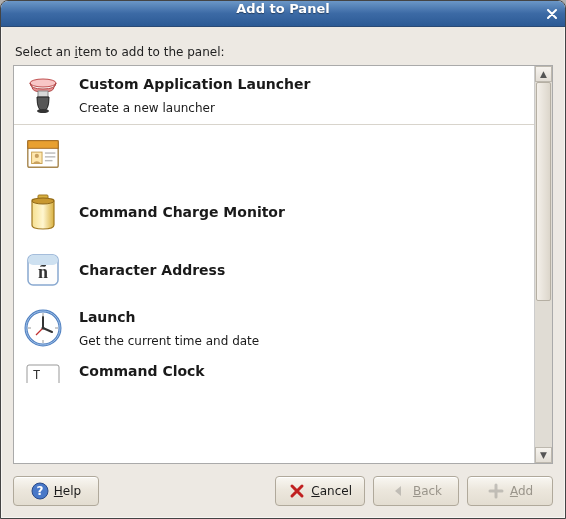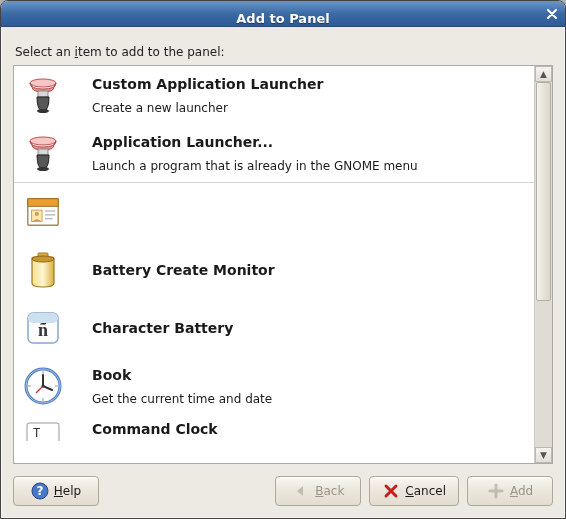--- a/index.html
+++ b/index.html
@@ -23,7 +23,7 @@
     height: 26px;
     background: linear-gradient(to bottom, #6b97c7 0%, #3c6aa5 50%, #2c5a95 100%);
     border-radius: 7px 7px 0 0;
-    display: flex; align-items: flex-end;
+    display: flex; align-items: flex-start;
     color: #fff; font-weight: bold;
     position: relative;
     border-bottom: 1px solid #2a4a75;

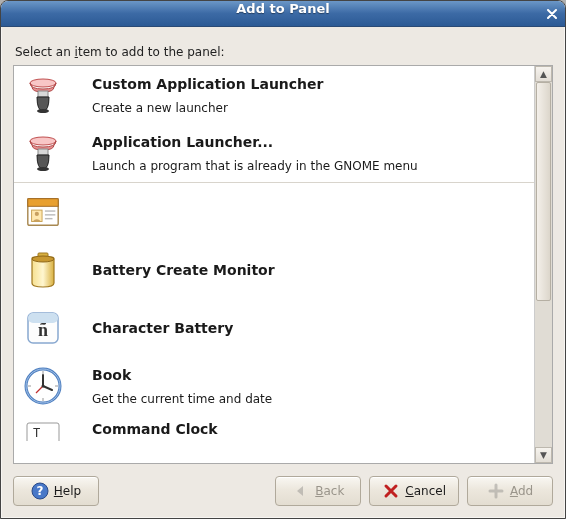--- a/index.html
+++ b/index.html
@@ -59,7 +59,7 @@
   .item {
     display: flex; align-items: center;
     padding: 8px 8px;
-    gap: 28px;
+    gap: 15px;
     cursor: pointer;
   }
   .sep { border-top: 1px solid #d8d4cc; margin: 0; }

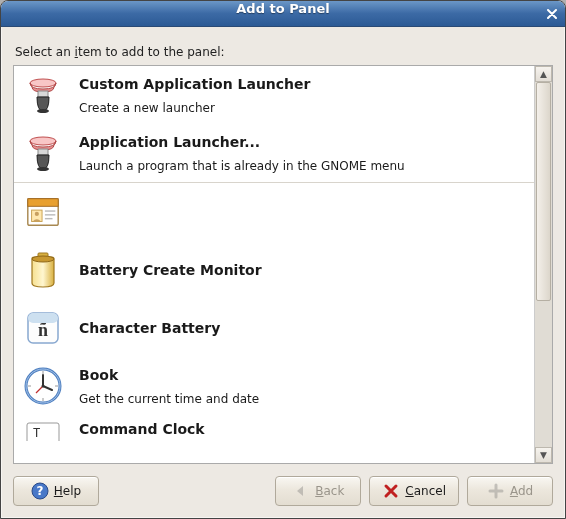--- a/index.html
+++ b/index.html
@@ -151,21 +151,6 @@
           </div>
         </div>
 
-        <div class="item">
-          <div class="icon-cell">
-            <svg width="40" height="40" viewBox="0 0 40 40">
-              <ellipse cx="20" cy="8" rx="13" ry="4" fill="#f8c6c6" stroke="#c05050"></ellipse>
-              <path d="M7 8 Q7 14 20 14 Q33 14 33 8 L31 12 Q31 17 20 17 Q9 17 9 12 Z" fill="#e89090" stroke="#b04848"></path>
-              <rect x="15" y="16" width="10" height="6" fill="#d8d8d8" stroke="#888"></rect>
-              <path d="M14 22 Q14 36 20 36 Q26 36 26 22 Z" fill="#575757" stroke="#222"></path>
-              <ellipse cx="20" cy="36" rx="6" ry="2" fill="#333"></ellipse>
-            </svg>
-          </div>
-          <div class="item-text">
-            <span class="item-title">Application Launcher...</span>
-            <span class="item-desc">Launch a program that is already in the GNOME menu</span>
-          </div>
-        </div>
 
         <div class="sep"></div>
 

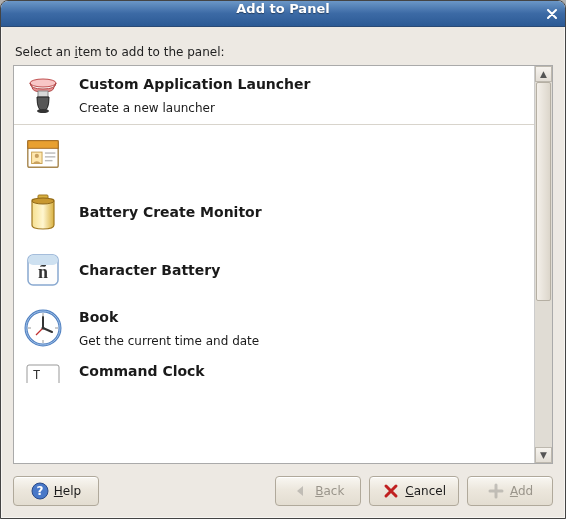--- a/index.html
+++ b/index.html
@@ -185,7 +185,7 @@
             </svg>
           </div>
           <div class="item-text">
-            <span class="item-title">Battery Create Monitor</span>
+            <span class="item-title">Command Charge Monitor</span>
           </div>
         </div>
 

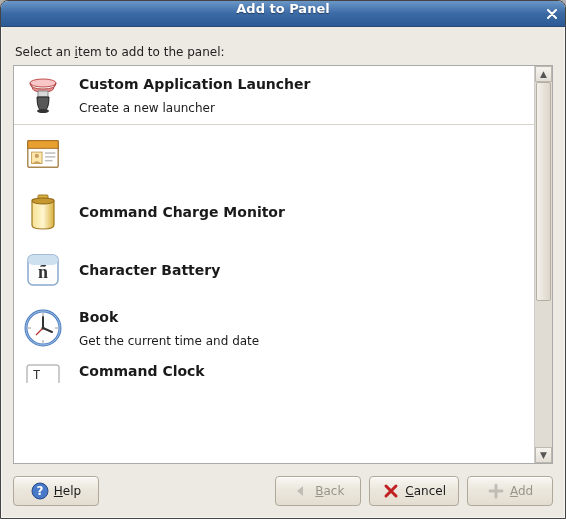--- a/index.html
+++ b/index.html
@@ -198,7 +198,7 @@
             </svg>
           </div>
           <div class="item-text">
-            <span class="item-title">Character Battery</span>
+            <span class="item-title">Character Address</span>
           </div>
         </div>
 

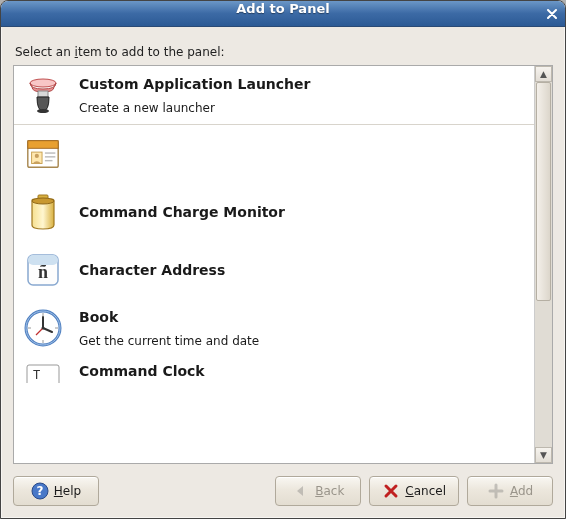--- a/index.html
+++ b/index.html
@@ -220,7 +220,7 @@
             </svg>
           </div>
           <div class="item-text">
-            <span class="item-title">Book</span>
+            <span class="item-title">Launch</span>
             <span class="item-desc">Get the current time and date</span>
           </div>
         </div>

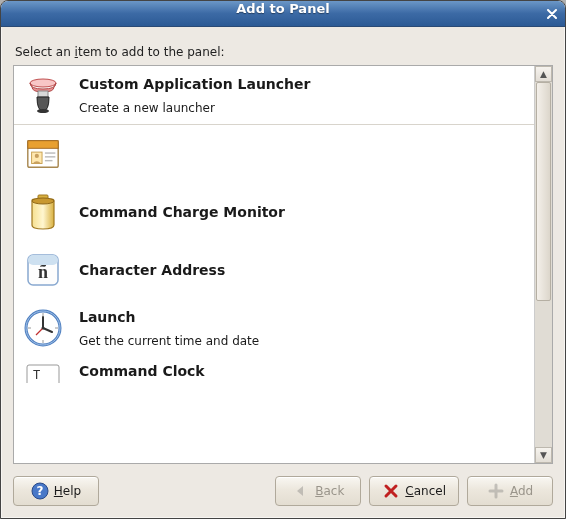--- a/index.html
+++ b/index.html
@@ -258,6 +258,14 @@
         <span><u>H</u>elp</span>
       </div>
       <div class="spacer"></div>
+      <div class="btn">
+        <span class="icon16">
+          <svg width="16" height="16" viewBox="0 0 16 16">
+              <path d="M3 3 L13 13 M13 3 L3 13" stroke="#c02020" stroke-width="3" stroke-linecap="round"></path>
+            </svg>
+        </span>
+        <span><u>C</u>ancel</span>
+      </div>
       <div class="btn disabled">
         <span class="icon16">
           <svg width="16" height="16" viewBox="0 0 16 16">
@@ -265,14 +273,6 @@
             </svg>
         </span>
         <span><u>B</u>ack</span>
-      </div>
-      <div class="btn">
-        <span class="icon16">
-          <svg width="16" height="16" viewBox="0 0 16 16">
-              <path d="M3 3 L13 13 M13 3 L3 13" stroke="#c02020" stroke-width="3" stroke-linecap="round"></path>
-            </svg>
-        </span>
-        <span><u>C</u>ancel</span>
       </div>
       <div class="btn disabled">
         <span class="icon16">

